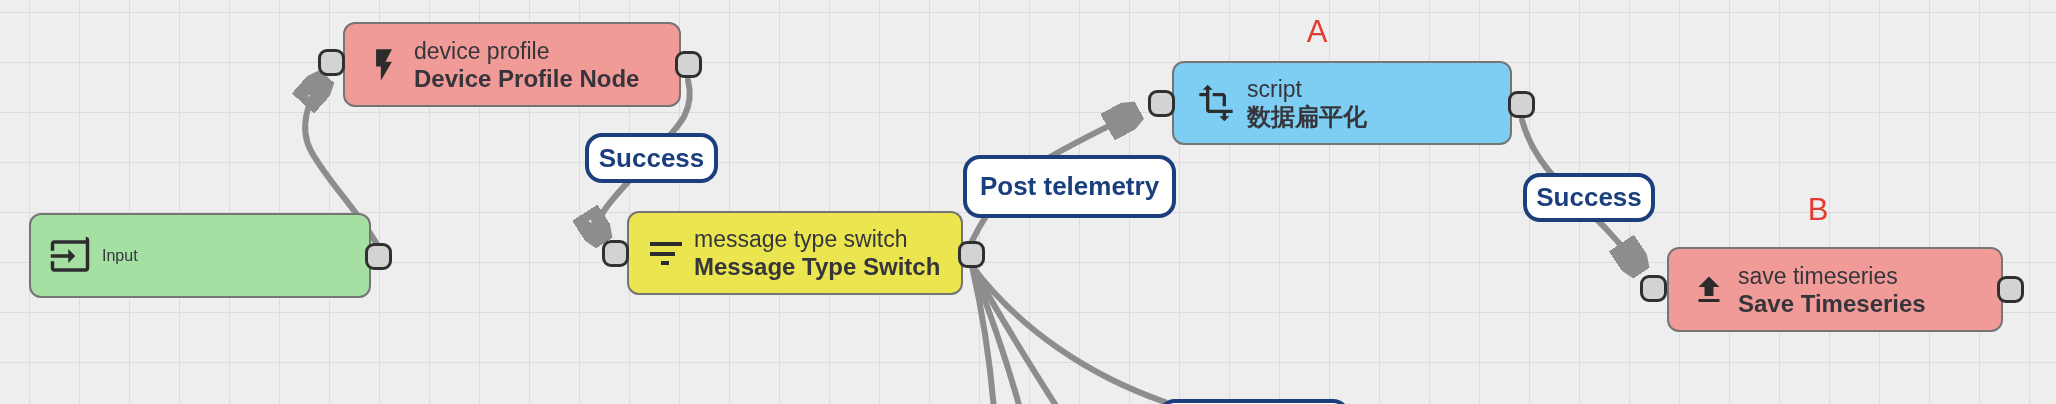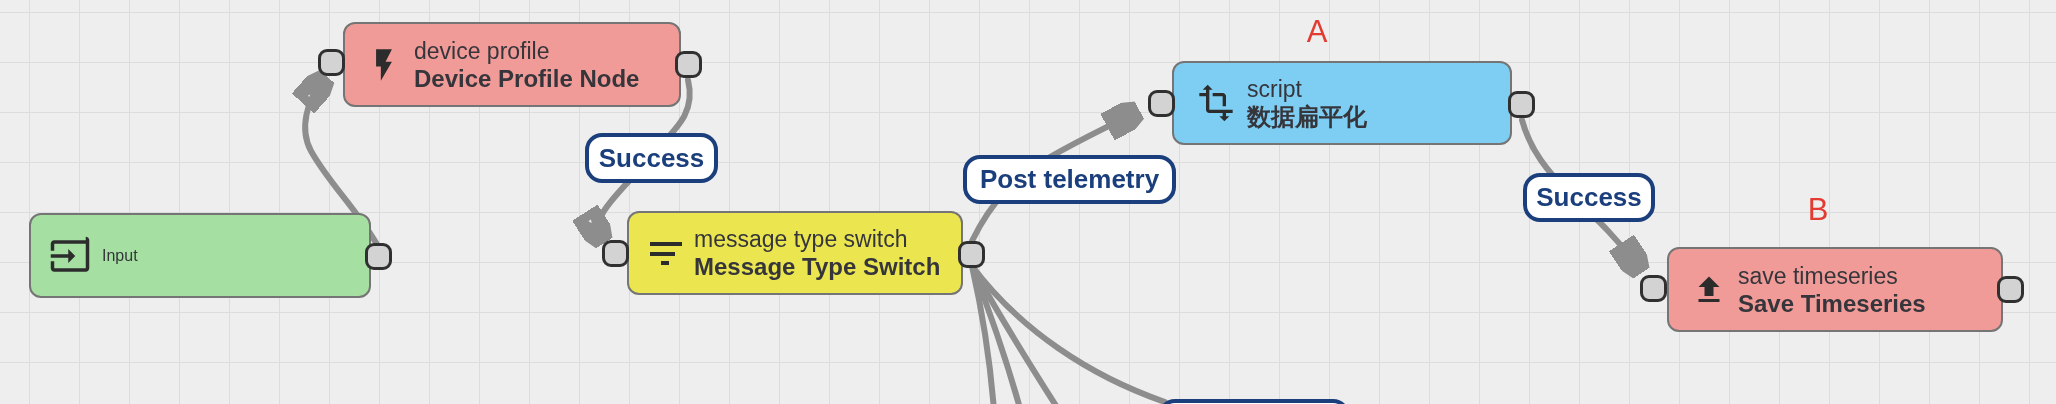--- a/index.html
+++ b/index.html
@@ -155,7 +155,7 @@
   <div class="link-label" style="left:585px;top:133px;width:133px;height:50px;">
     <span>Success</span>
   </div>
-  <div class="link-label" style="left:963px;top:155px;width:213px;height:49px;">
+  <div class="link-label" style="left:963px;top:155px;width:213px;height:63px;">
     <span>Post telemetry</span>
   </div>
   <div class="link-label" style="left:1523px;top:173px;width:132px;height:49px;">

